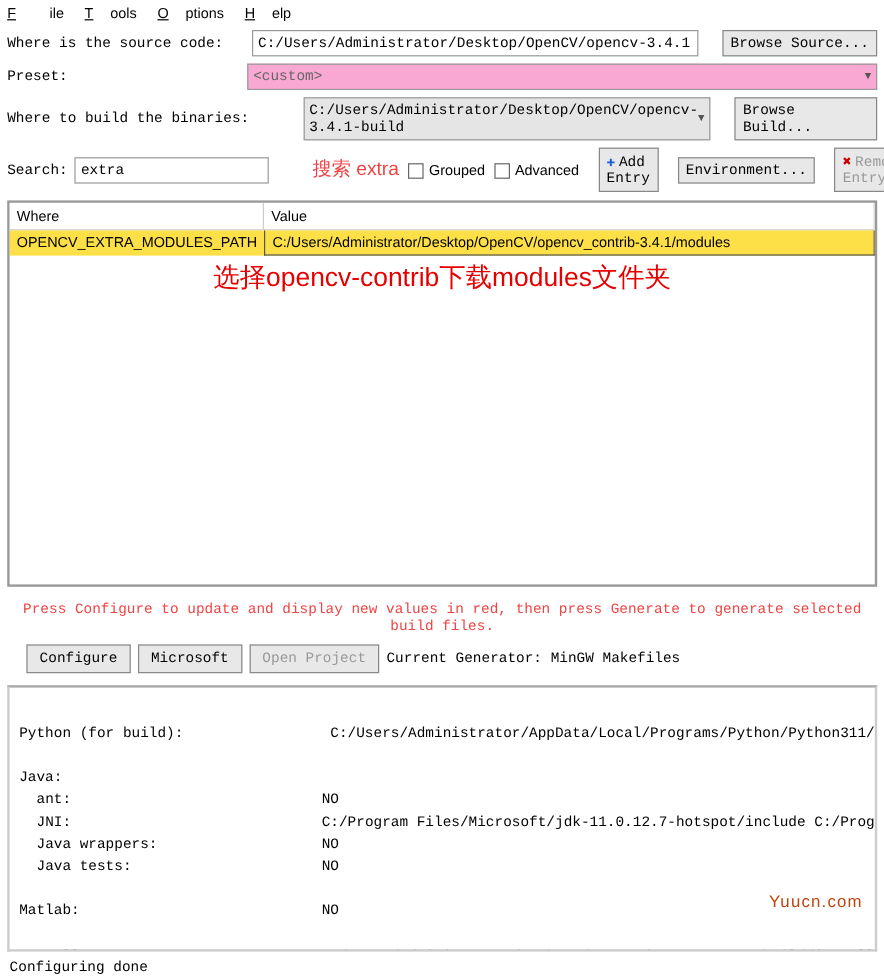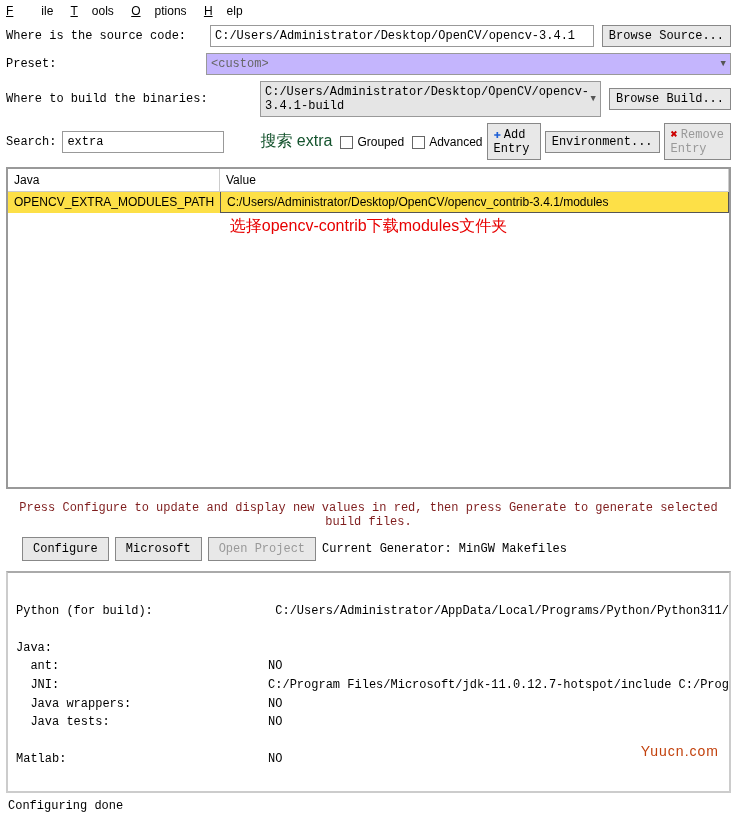--- a/index.html
+++ b/index.html
@@ -40,7 +40,7 @@
   padding: 3px 6px;
   border: 1px solid #888;
   background: #e8e8e8;
-  margin-left: 4px;
+  margin-left: 16px;
   cursor: default;
 }
 .btn.disabled { color: #999; }

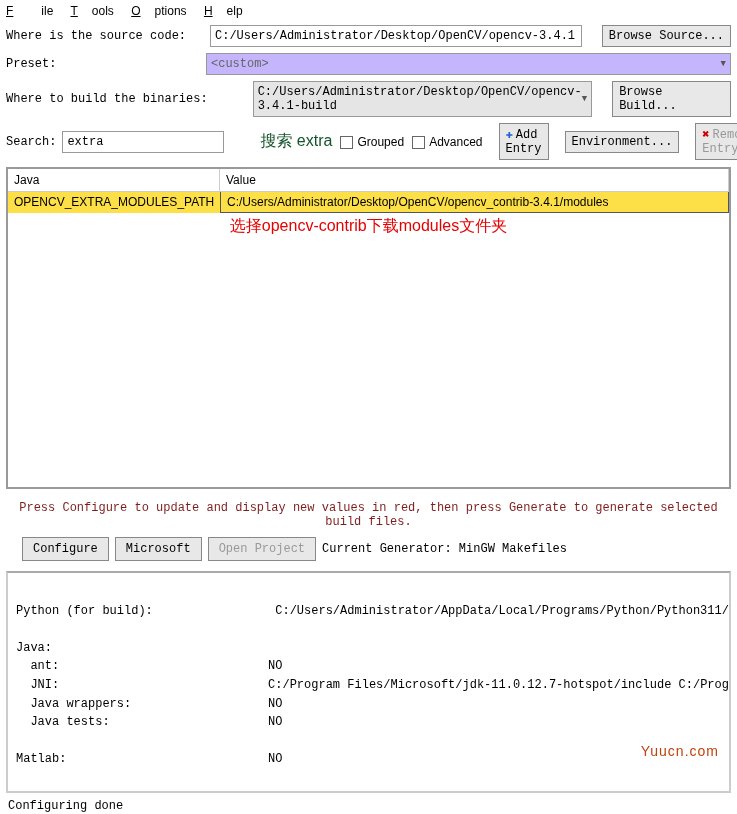--- a/index.html
+++ b/index.html
@@ -24,7 +24,7 @@
   border: 1px solid #999;
 }
 .combo {
-  background: #c4b5fd;
+  background: #f9a8d4;
   flex: 1;
   display: flex;
   align-items: center;

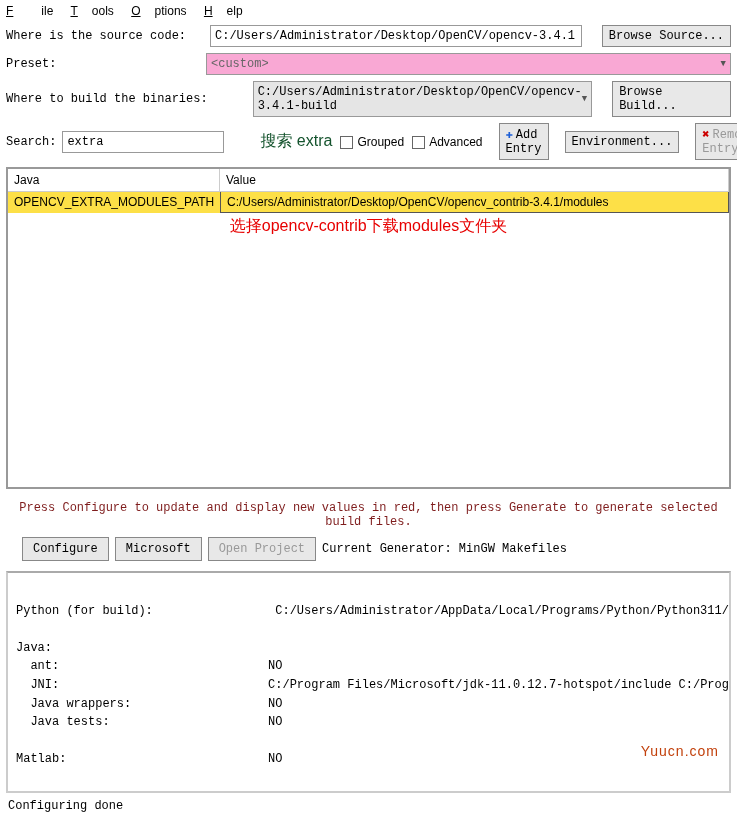--- a/index.html
+++ b/index.html
@@ -52,7 +52,7 @@
   font-size: 12px;
 }
 .ann-red {
-  color: #14532d;
+  color: #ef4444;
   font-family: "Microsoft YaHei", sans-serif;
   font-size: 16px;
   margin-left: 36px;

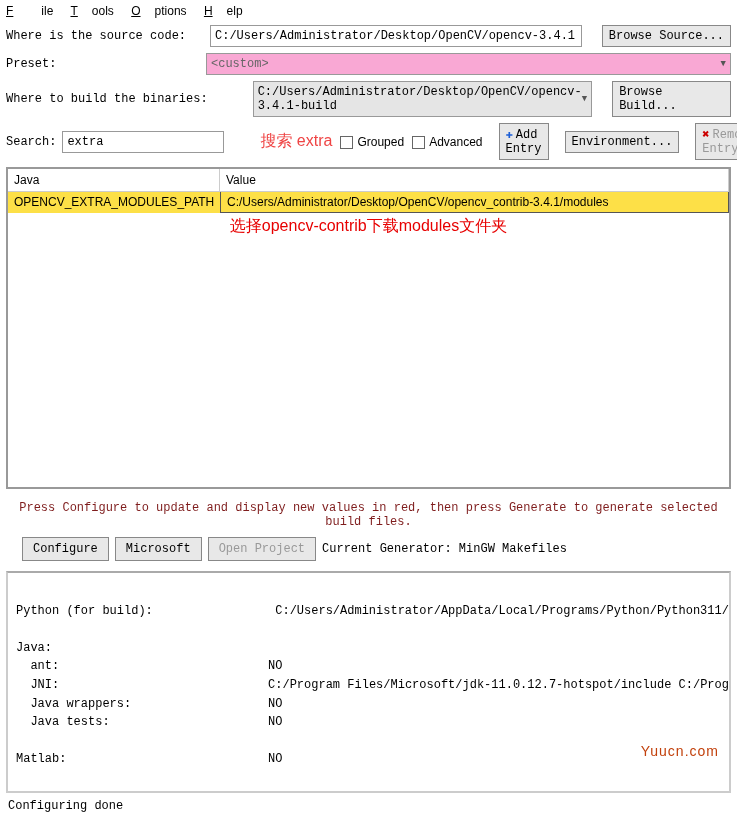--- a/index.html
+++ b/index.html
@@ -143,7 +143,7 @@
 
 <div class="table-wrap">
   <div class="thead">
-    <div class="th name">Java</div>
+    <div class="th name">Where</div>
     <div class="th value">Value</div>
   </div>
   <div class="trow">

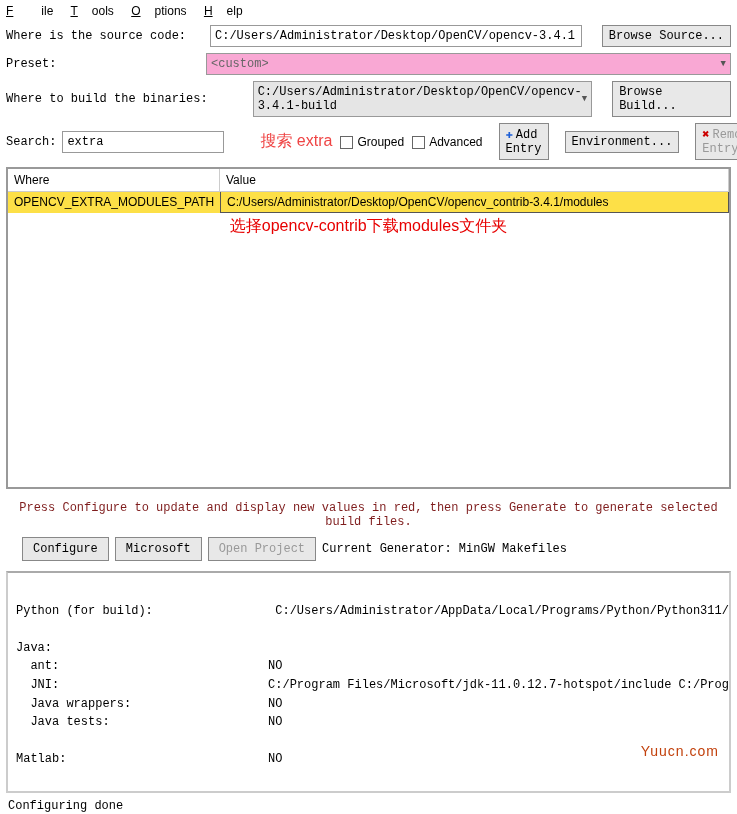--- a/index.html
+++ b/index.html
@@ -71,7 +71,7 @@
 .trow .td { padding: 3px 6px; }
 .trow .td.name { width: 212px; }
 .trow .td.value { flex: 1; border: 1px solid #555; border-top: none; }
-.ann-below { text-align: center; color: #e70000; font-family: "Microsoft YaHei", sans-serif; font-size: 16px; padding-top: 3px; }
+.ann-below { text-align: center; color: #e70000; font-family: "Microsoft YaHei", sans-serif; font-size: 22px; padding-top: 3px; }
 .hint { text-align: center; color: #7f1d1d; padding: 8px 0 4px 0; font-family: "Courier New", monospace; }
 .btnrow { display: flex; align-items: center; padding: 4px 6px; gap: 6px; margin-left: 16px; }
 .btnrow .btn { margin-left: 0; padding: 4px 10px; }

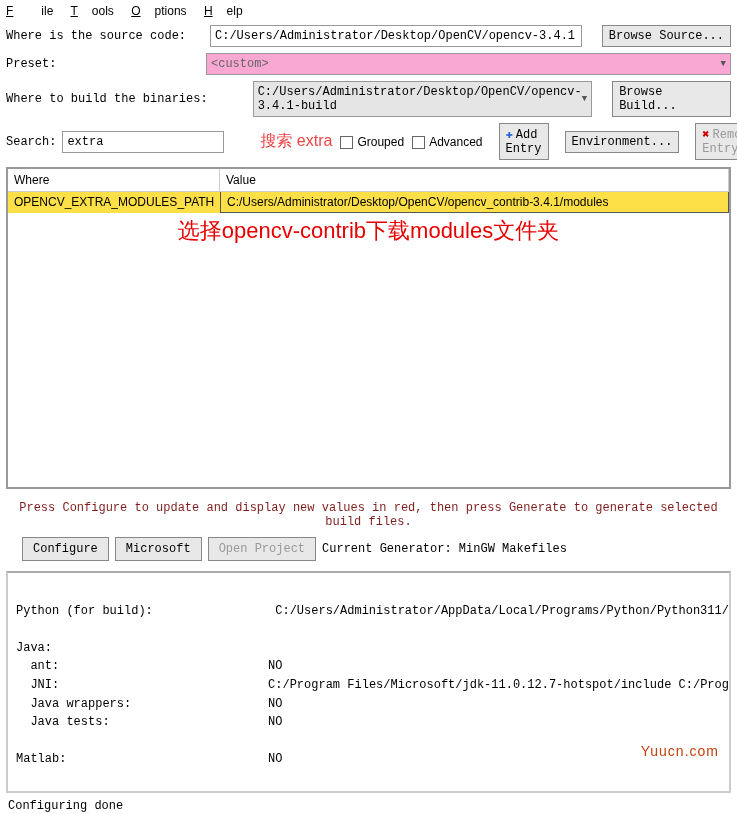--- a/index.html
+++ b/index.html
@@ -72,7 +72,7 @@
 .trow .td.name { width: 212px; }
 .trow .td.value { flex: 1; border: 1px solid #555; border-top: none; }
 .ann-below { text-align: center; color: #e70000; font-family: "Microsoft YaHei", sans-serif; font-size: 22px; padding-top: 3px; }
-.hint { text-align: center; color: #7f1d1d; padding: 8px 0 4px 0; font-family: "Courier New", monospace; }
+.hint { text-align: center; color: #ef4444; padding: 8px 0 4px 0; font-family: "Courier New", monospace; }
 .btnrow { display: flex; align-items: center; padding: 4px 6px; gap: 6px; margin-left: 16px; }
 .btnrow .btn { margin-left: 0; padding: 4px 10px; }
 .gen-label { font-family: "Courier New", monospace; }

